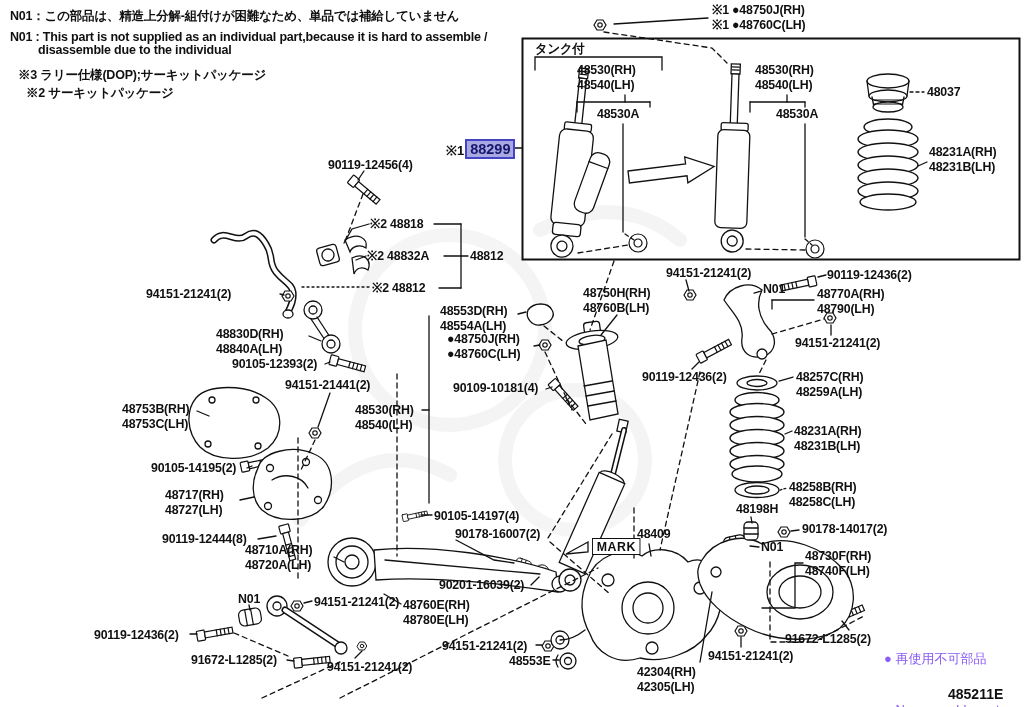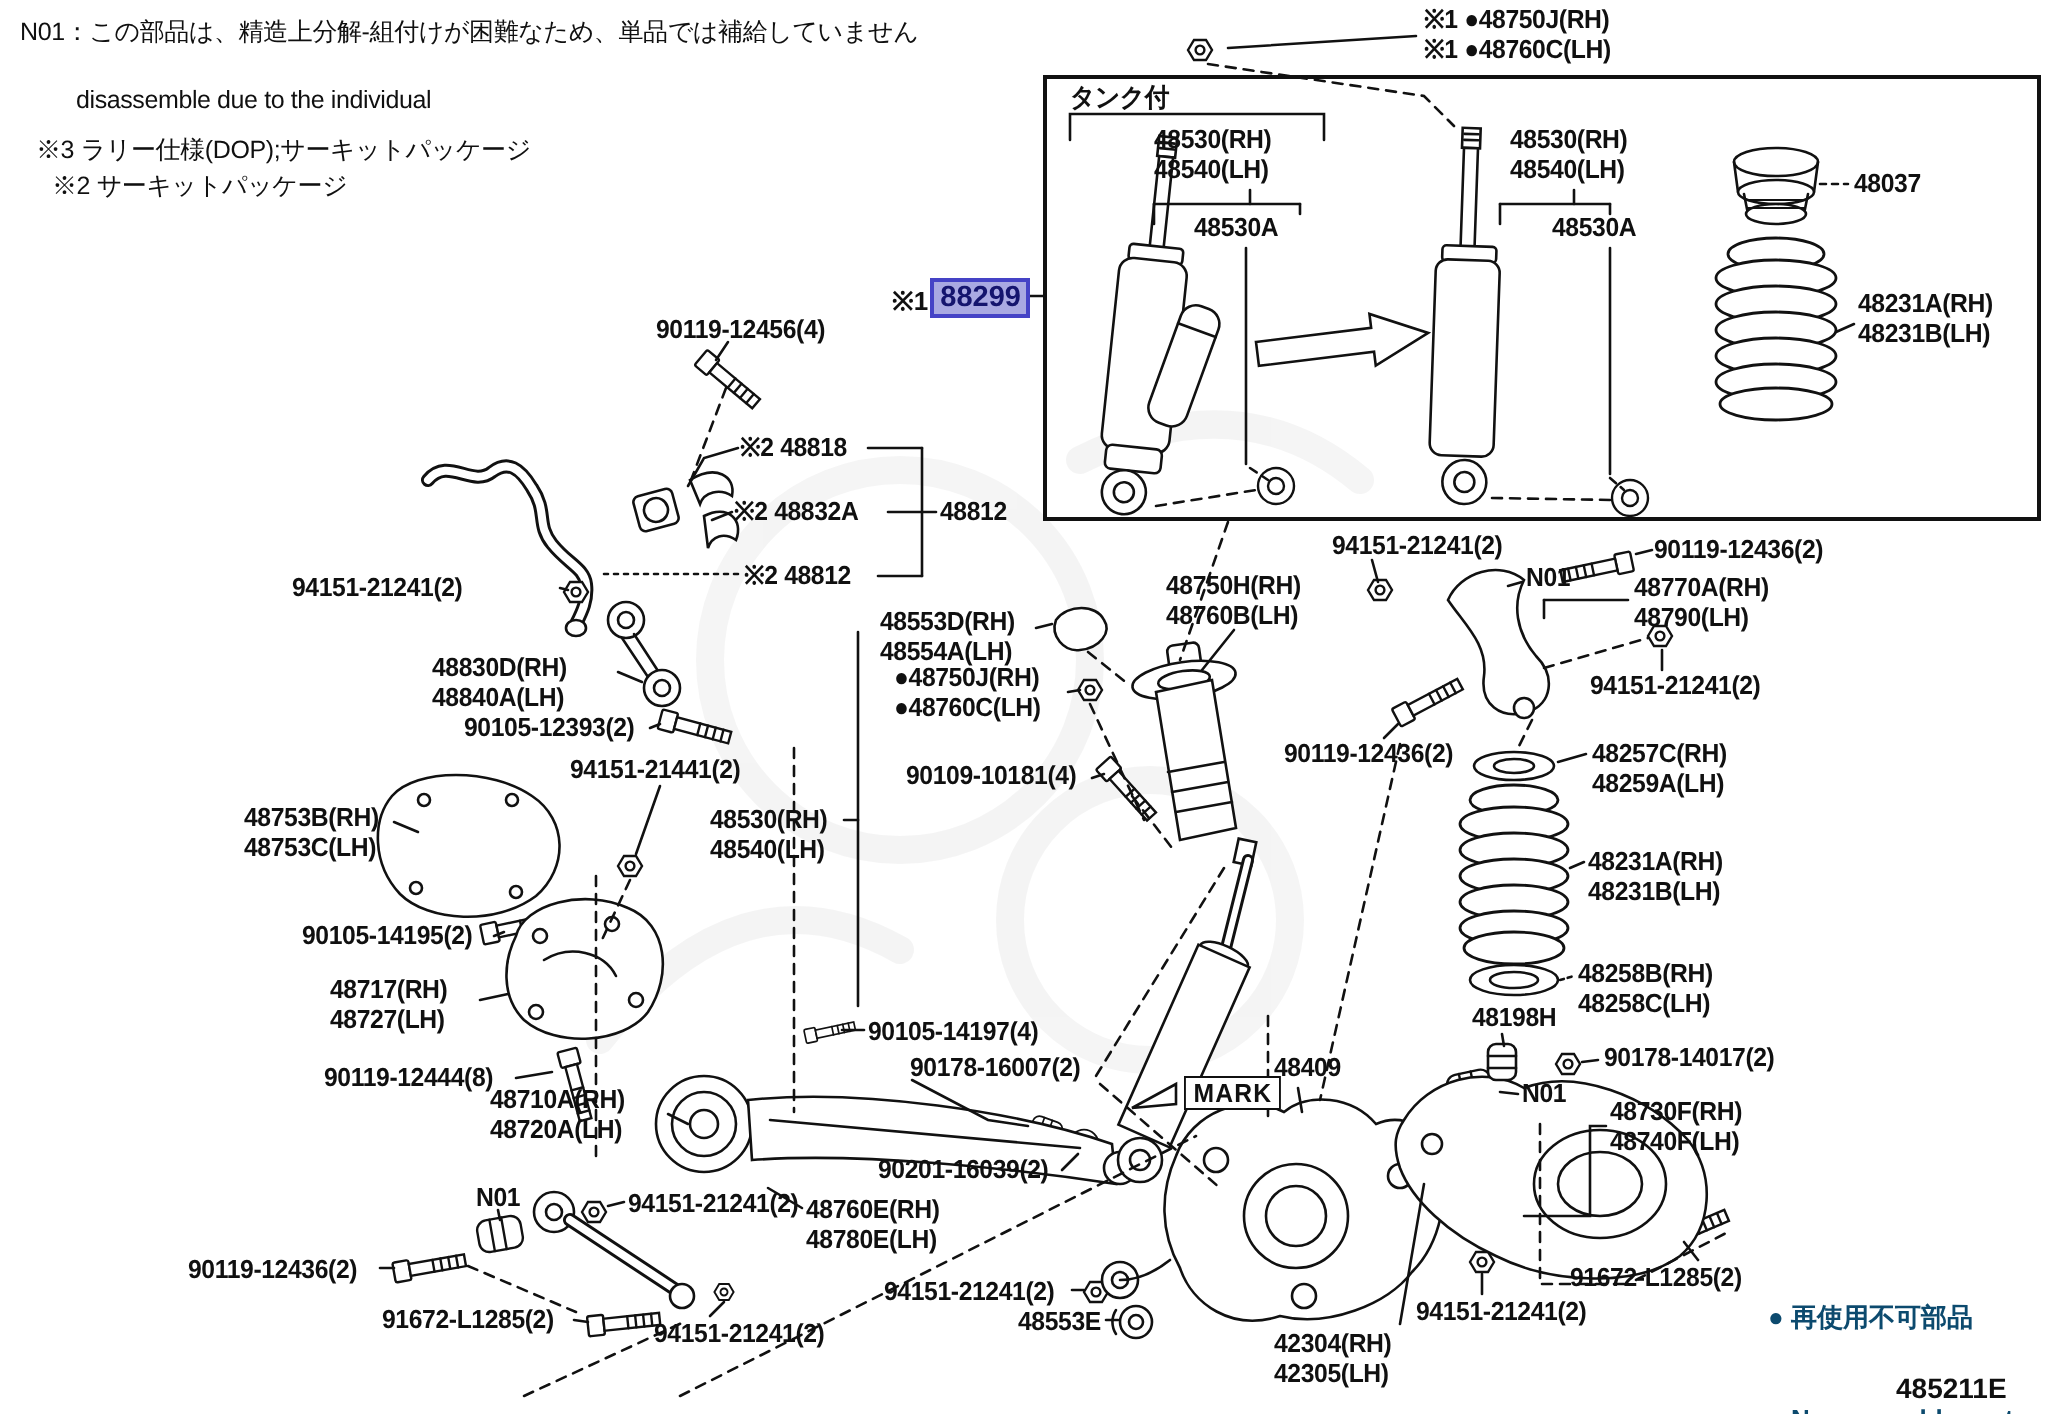--- a/index.html
+++ b/index.html
@@ -9,7 +9,7 @@
   .lbl{position:absolute;font-weight:bold;font-size:13px;line-height:14.5px;color:#101010;
        white-space:nowrap;letter-spacing:-0.2px;transform:scaleX(.95);transform-origin:0 0;}
   .lbl.boxed{border:1.7px solid #101010;padding:0 4px;letter-spacing:.6px;background:#fff;line-height:15px;}
-  .note{position:absolute;font-weight:normal;font-size:12.5px;color:#101010;white-space:nowrap;letter-spacing:-0.2px;}
+  .note{position:absolute;font-weight:bold;font-size:12.5px;color:#101010;white-space:nowrap;letter-spacing:-0.2px;}
   #hl{position:absolute;left:446px;top:139px;display:flex;align-items:flex-start;}
   #hl .pre{font-weight:bold;font-size:13px;color:#101010;margin-top:2px;}
   #hl .box{margin-left:1px;background:#a9a9e2;border:2px solid #4543c6;color:#15156e;

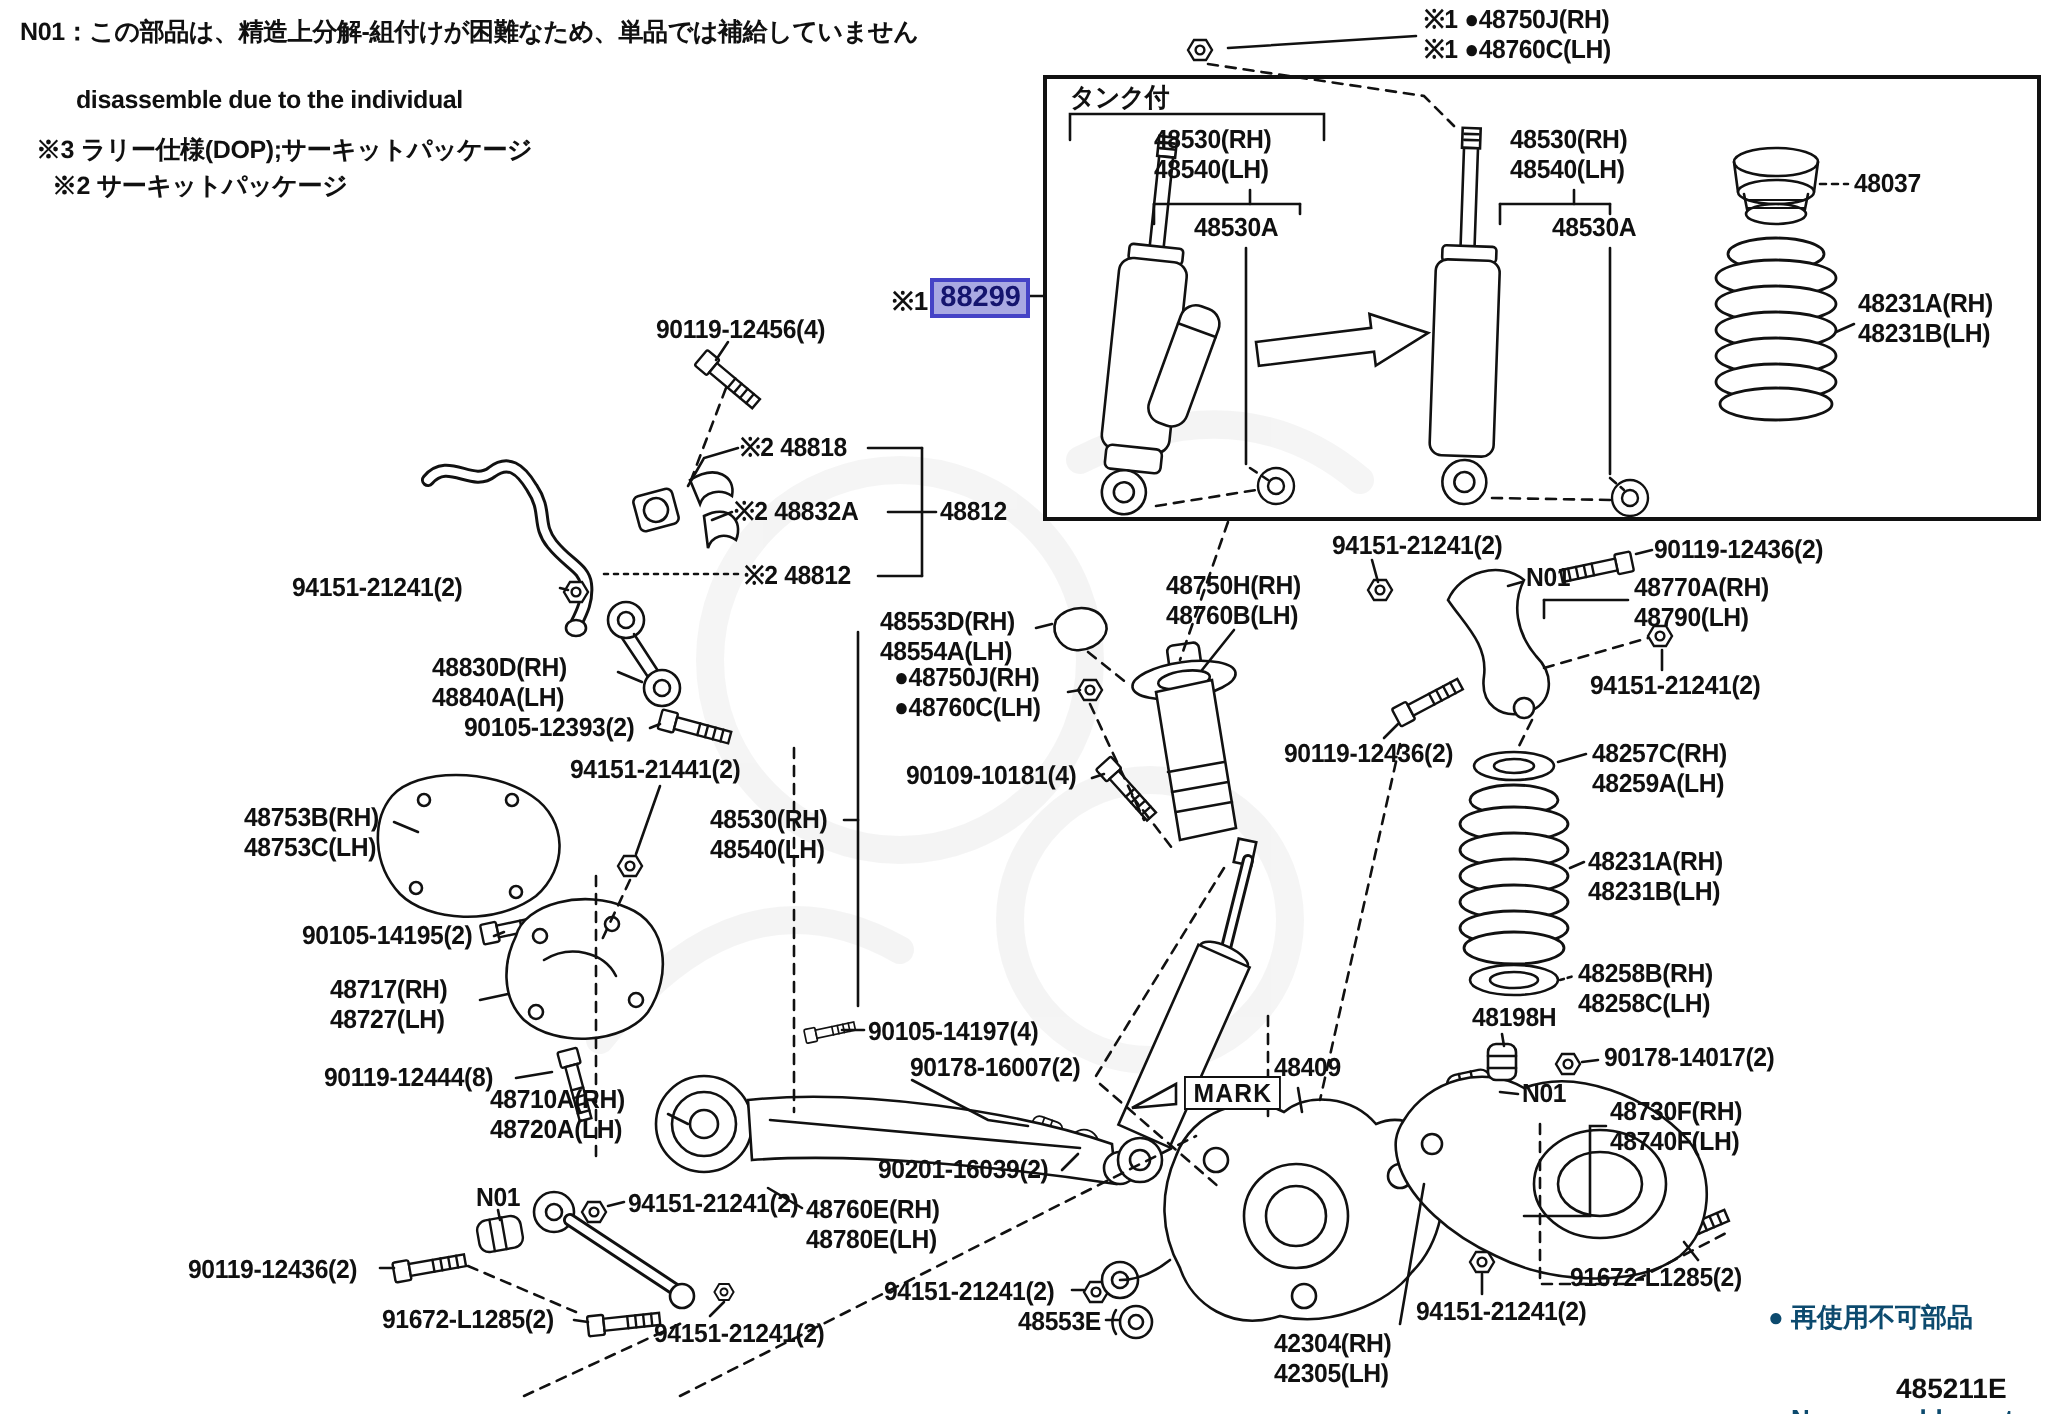--- a/index.html
+++ b/index.html
@@ -345,6 +345,7 @@
   </svg>
 
   <div class="note" style="left:10px;top:8px">N01：この部品は、精造上分解-組付けが困難なため、単品では補給していません</div>
+  <div class="note" style="left:10px;top:30px">N01 :  This part is not supplied as an individual part,because it is hard to assemble /</div>
   <div class="note" style="left:38px;top:43px">disassemble due to the individual</div>
   <div class="note" style="left:18px;top:67px">※3  ラリー仕様(DOP);サーキットパッケージ</div>
   <div class="note" style="left:26px;top:85px">※2  サーキットパッケージ</div>

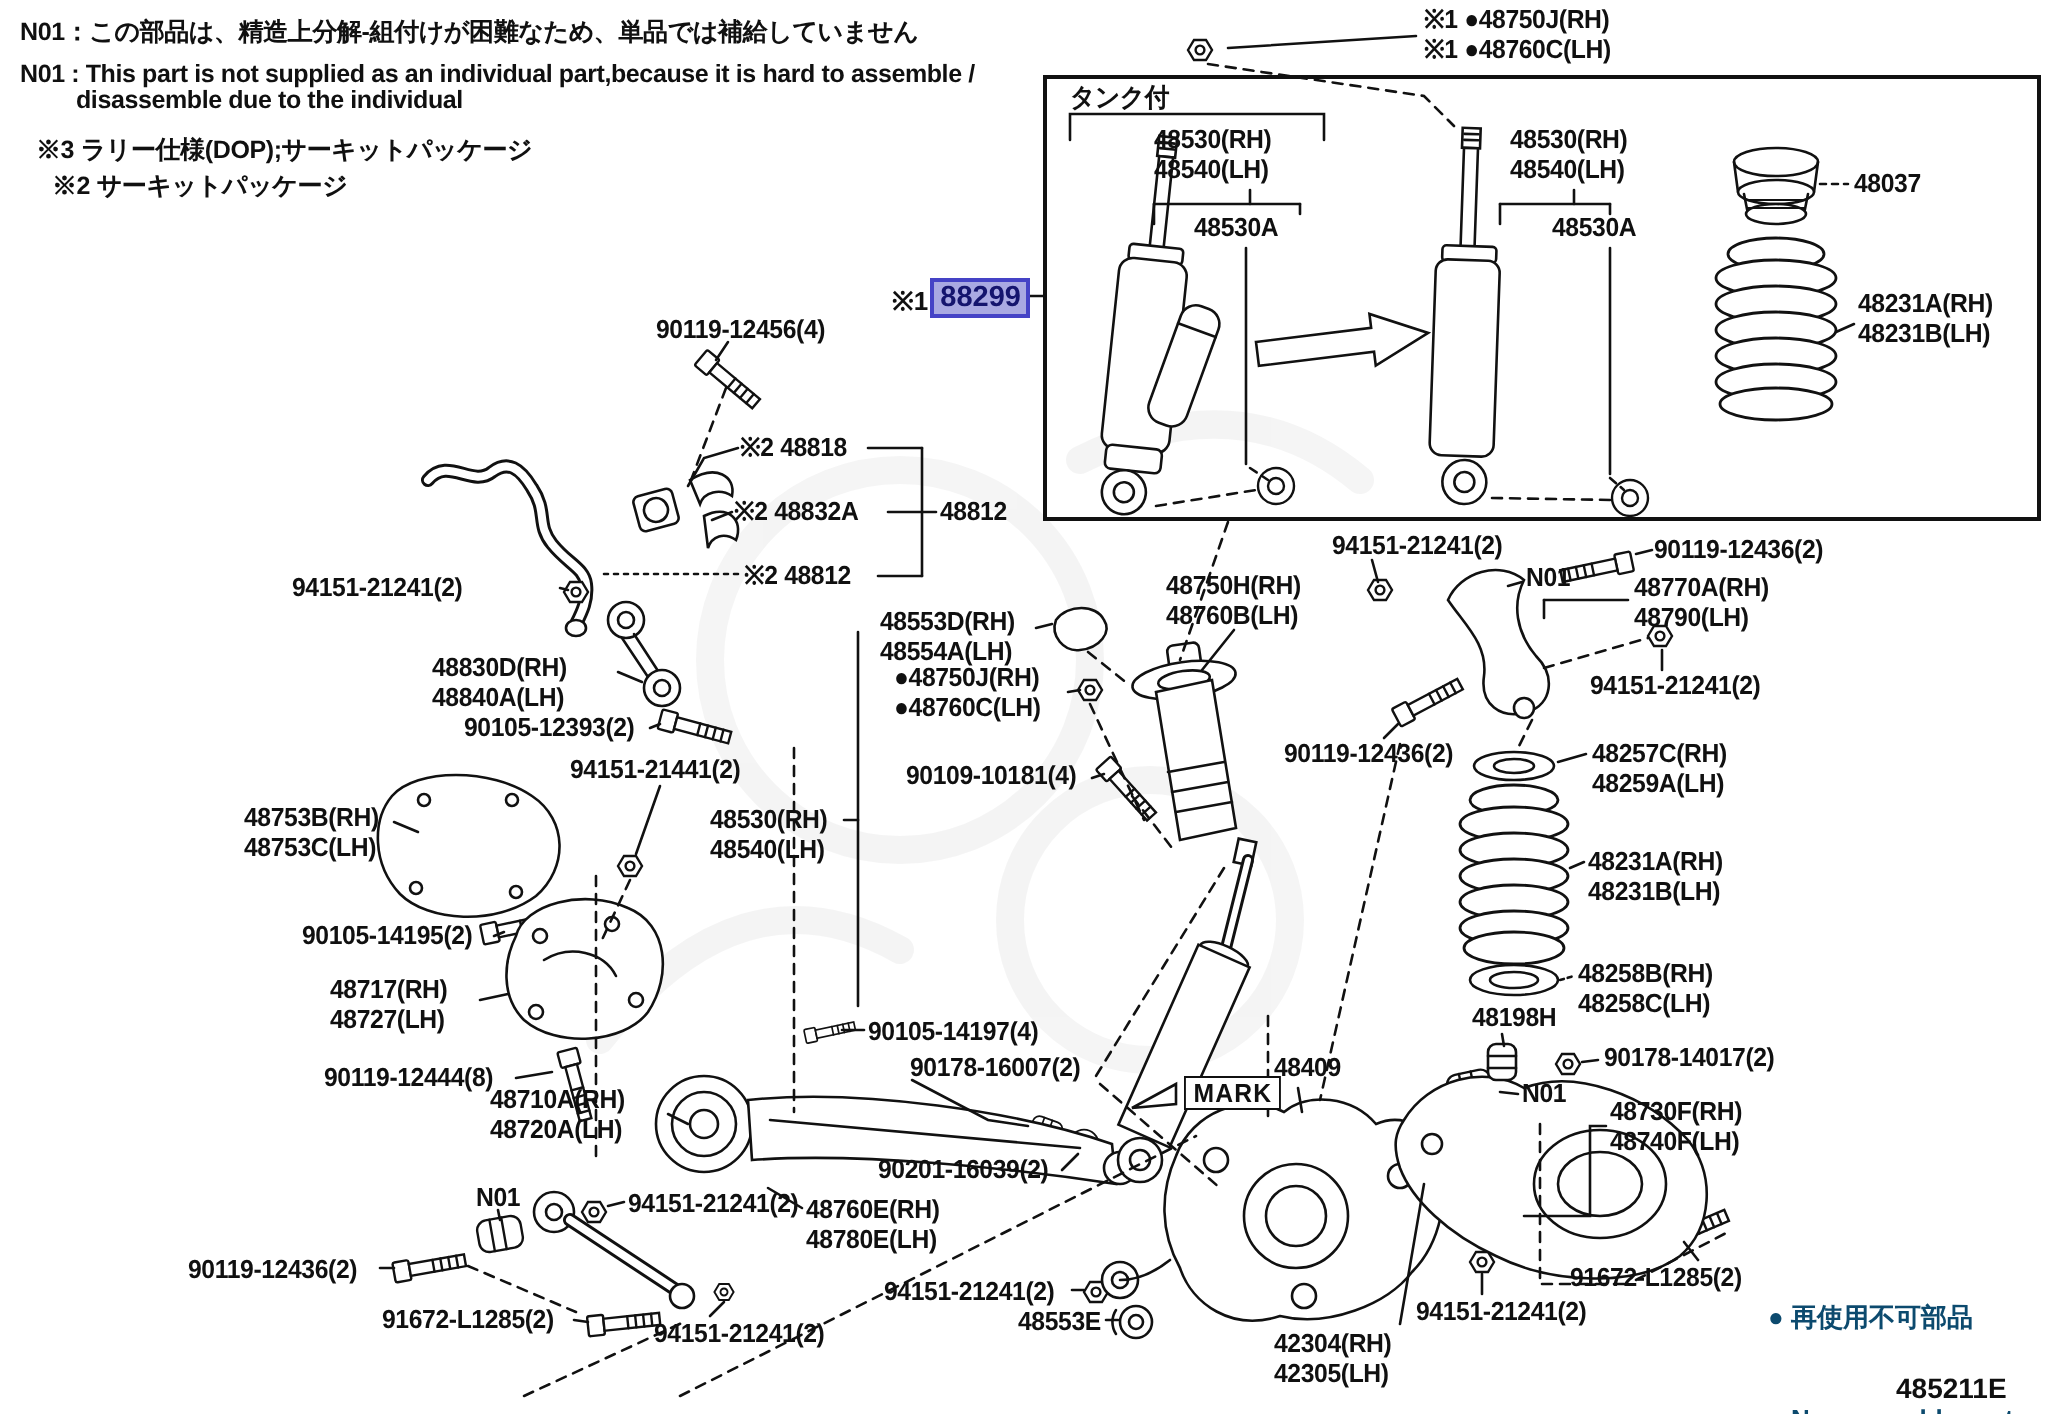--- a/index.html
+++ b/index.html
@@ -14,7 +14,7 @@
   #hl .pre{font-weight:bold;font-size:13px;color:#101010;margin-top:2px;}
   #hl .box{margin-left:1px;background:#a9a9e2;border:2px solid #4543c6;color:#15156e;
            font-weight:bold;font-size:14.5px;padding:0 3px;line-height:16px;}
-  .legend-line{position:absolute;font-weight:bold;font-size:13px;color:#0c4a6e;white-space:nowrap;}
+  .legend-line{position:absolute;font-weight:normal;font-size:13px;color:#8b5cf6;white-space:nowrap;}
   .diagram-code{position:absolute;font-weight:bold;font-size:14px;color:#101010;white-space:nowrap;}
 </style>
 </head>

